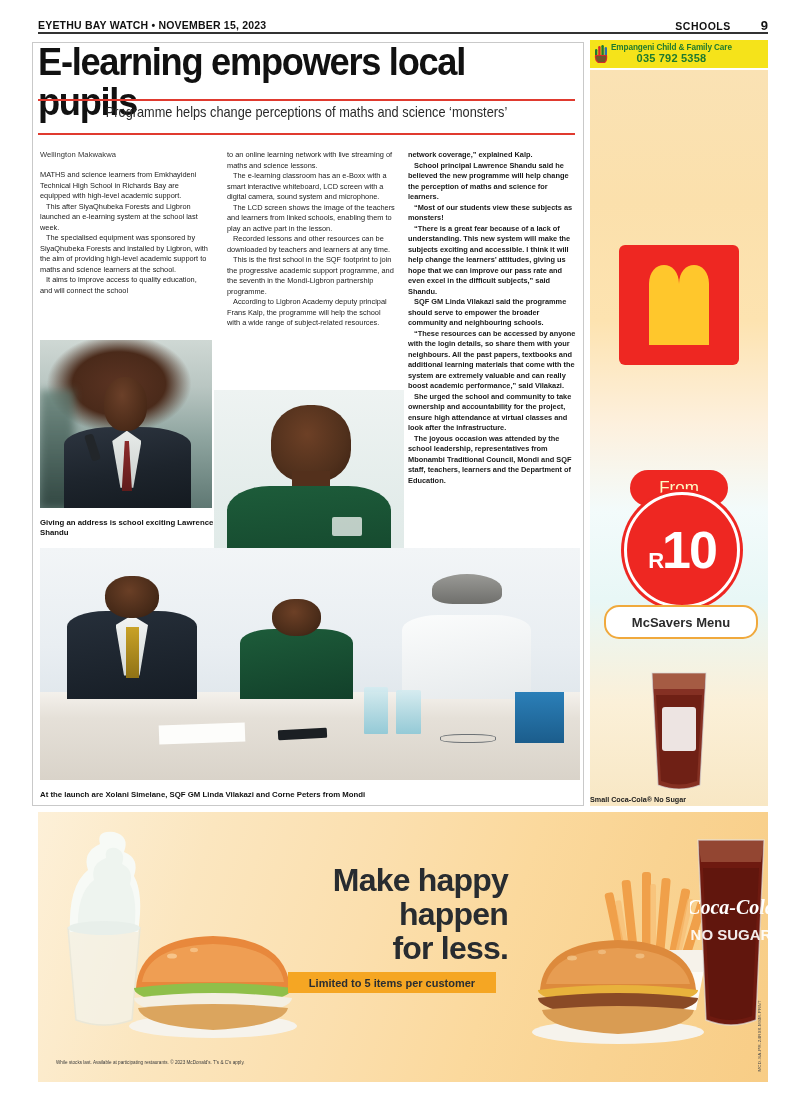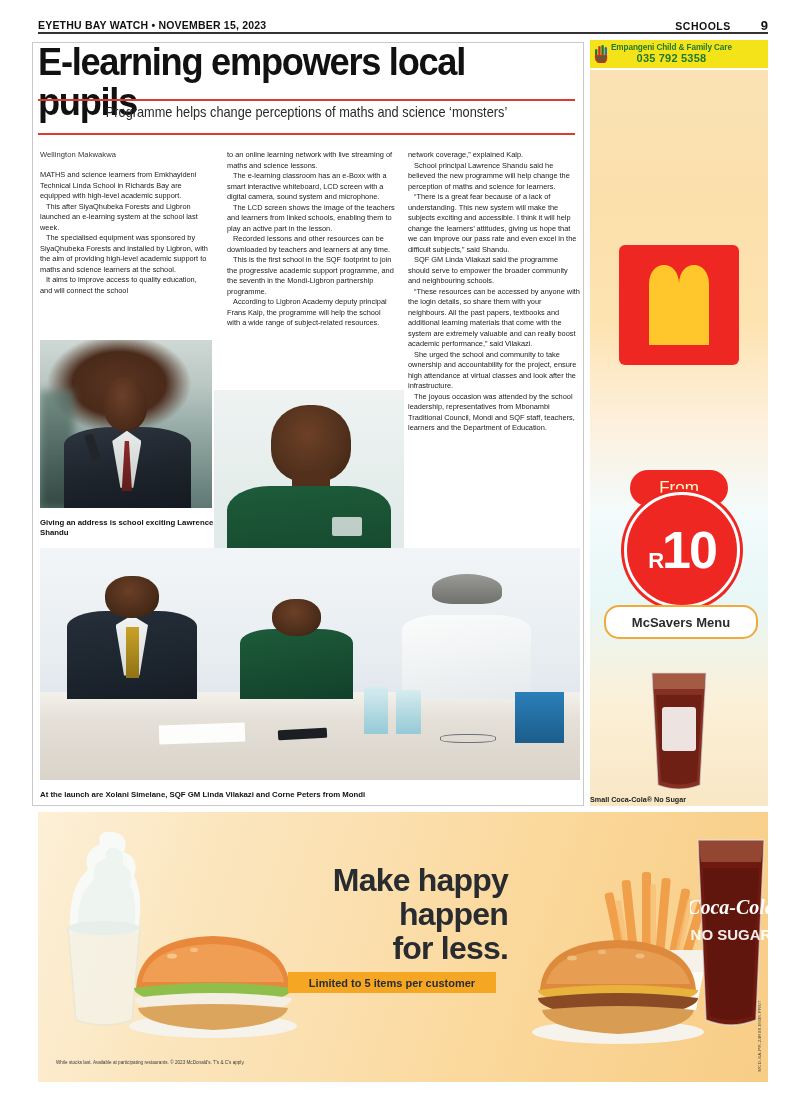--- a/index.html
+++ b/index.html
@@ -83,7 +83,7 @@
   .col p.first { text-indent: 0; }
   .col1 { left: 40px; top: 170px; width: 168px; }
   .col2 { left: 227px; top: 150px; width: 168px; }
-  .col3 { left: 408px; top: 150px; width: 172px; }
+  .col3 { left: 408px; top: 150px; width: 172px; font-weight: bold; }
   .col2-narrow {
     text-align: right;
   }

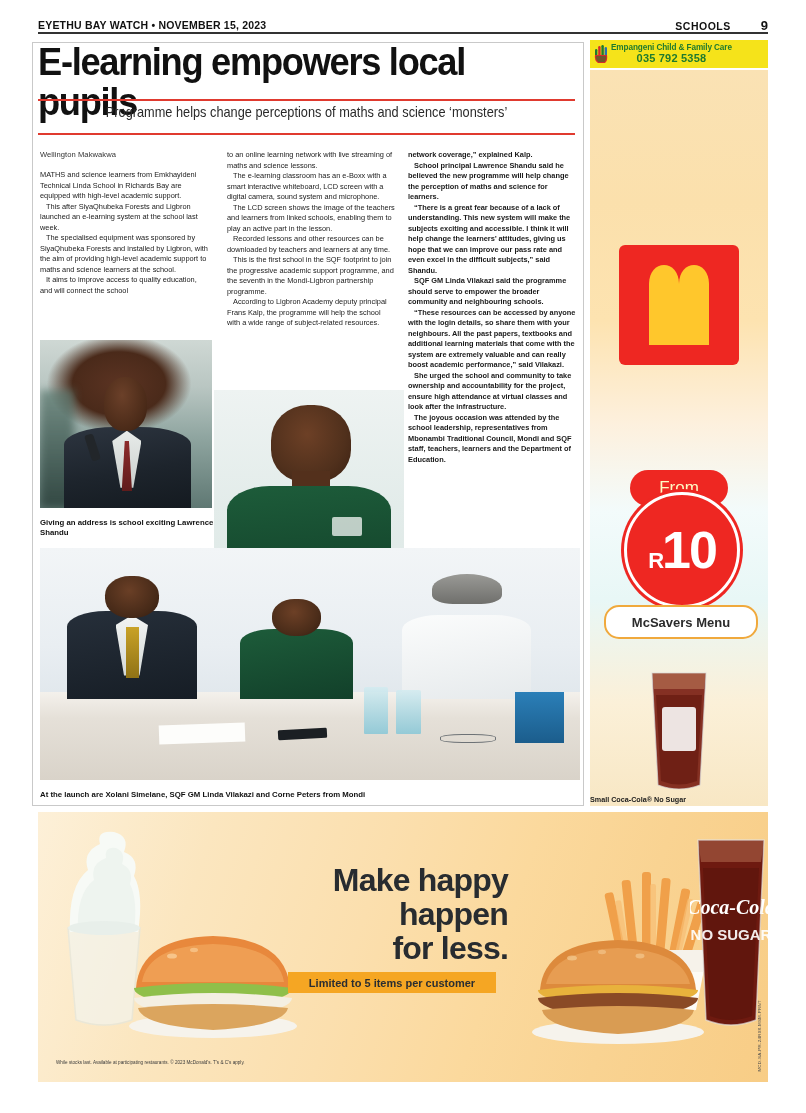--- a/index.html
+++ b/index.html
@@ -393,7 +393,7 @@
 <div class="byline">Wellington Makwakwa</div>
 
 <div class="col col1">
-  <p class="first">MATHS and science learners from Emkhayideni Technical Linda School in Richards Bay are equipped with high-level academic support.</p>
+  <p class="first">MATHS and science learners from Emkhayideni Technical High School in Richards Bay are equipped with high-level academic support.</p>
   <p>This after SiyaQhubeka Forests and Ligbron launched an e-learning system at the school last week.</p>
   <p>The specialised equipment was sponsored by SiyaQhubeka Forests and installed by Ligbron, with the aim of providing high-level academic support to maths and science learners at the school.</p>
   <p>It aims to improve access to quality education, and will connect the school</p>

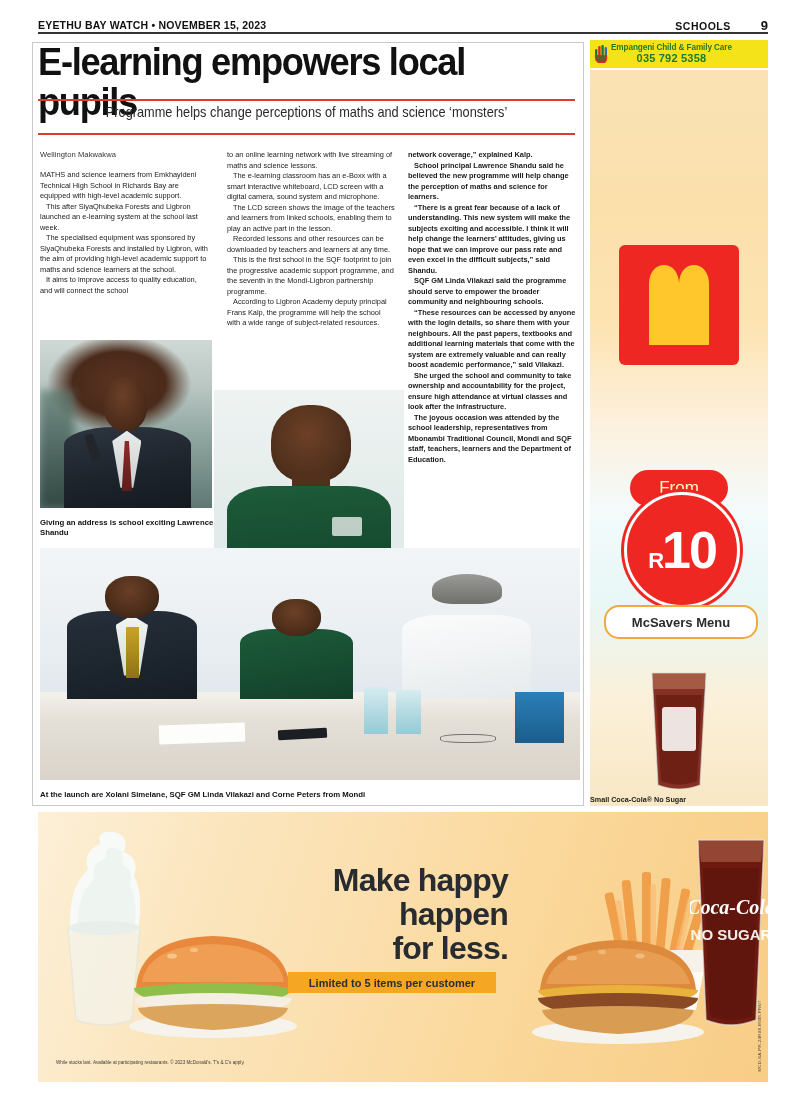--- a/index.html
+++ b/index.html
@@ -412,6 +412,7 @@
 <div class="col col3">
   <p class="first">network coverage,” explained Kalp.</p>
   <p>School principal Lawrence Shandu said he believed the new programme will help change the perception of maths and science for learners.</p>
+  <p>“Most of our students view these subjects as monsters!</p>
   <p>“There is a great fear because of a lack of understanding. This new system will make the subjects exciting and accessible. I think it will help change the learners’ attitudes, giving us hope that we can improve our pass rate and even excel in the difficult subjects,” said Shandu.</p>
   <p>SQF GM Linda Vilakazi said the programme should serve to empower the broader community and neighbouring schools.</p>
   <p>“These resources can be accessed by anyone with the login details, so share them with your neighbours. All the past papers, textbooks and additional learning materials that come with the system are extremely valuable and can really boost academic performance,” said Vilakazi.</p>

